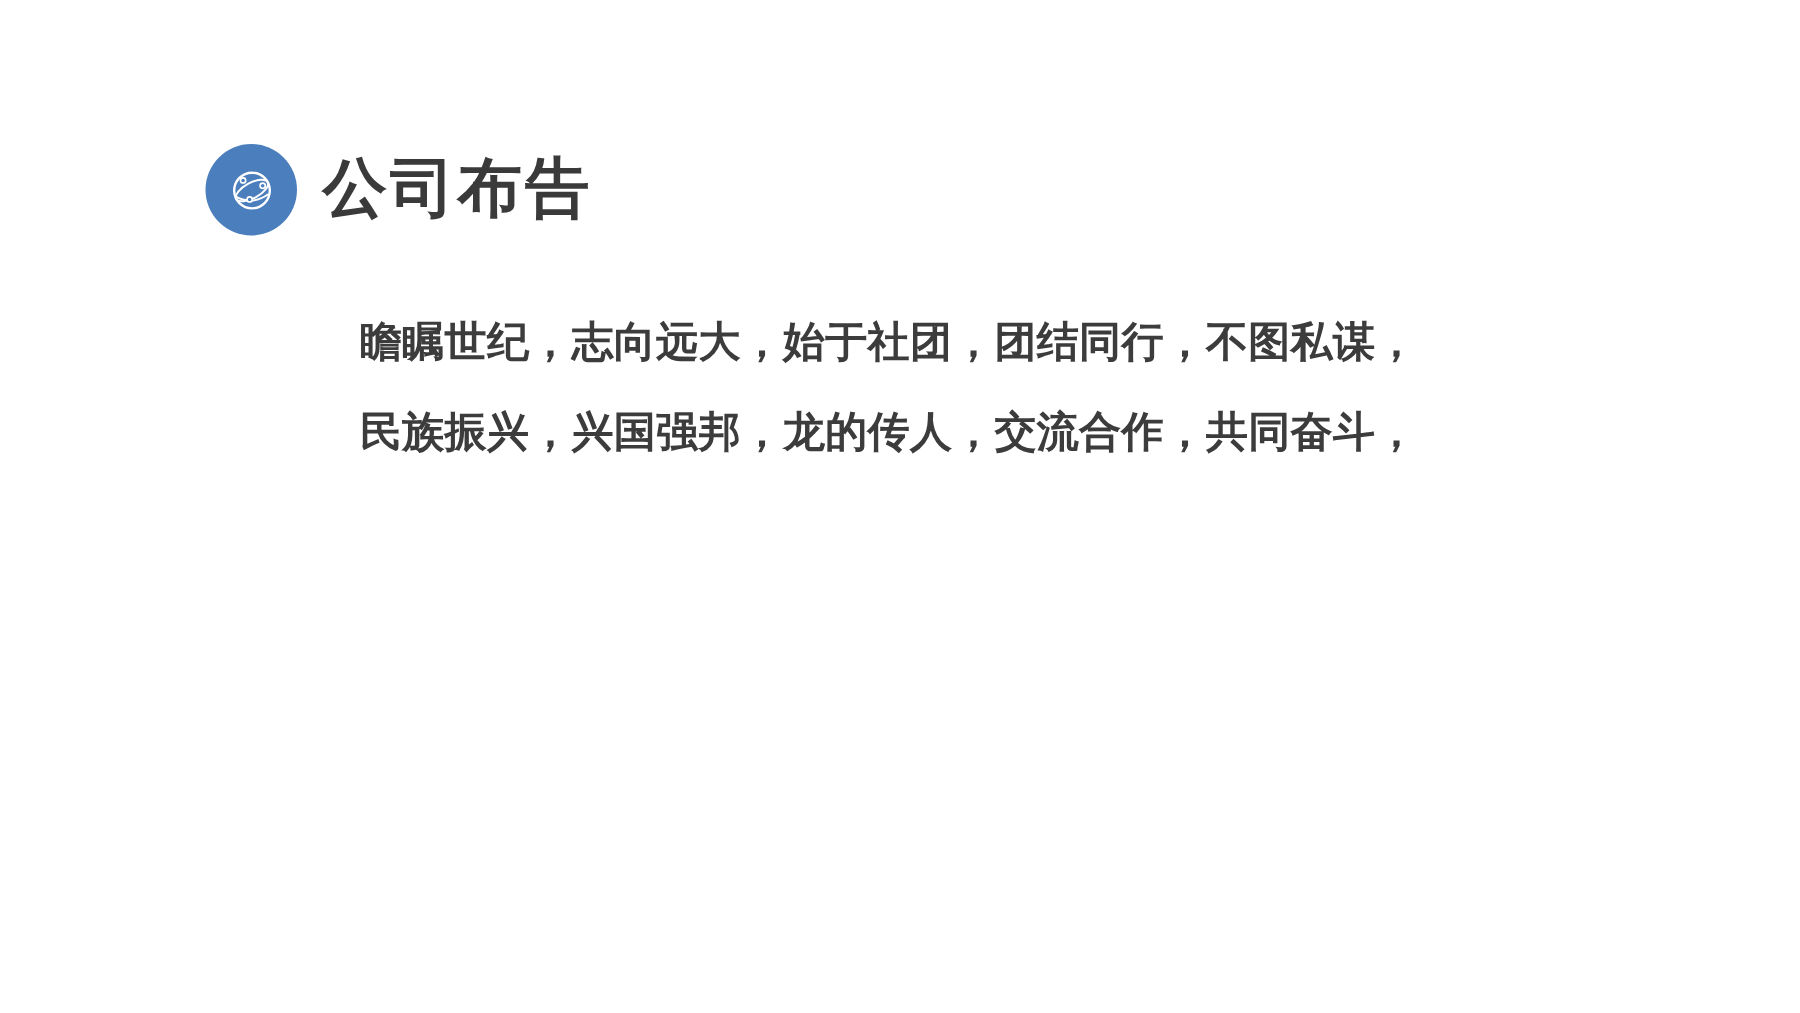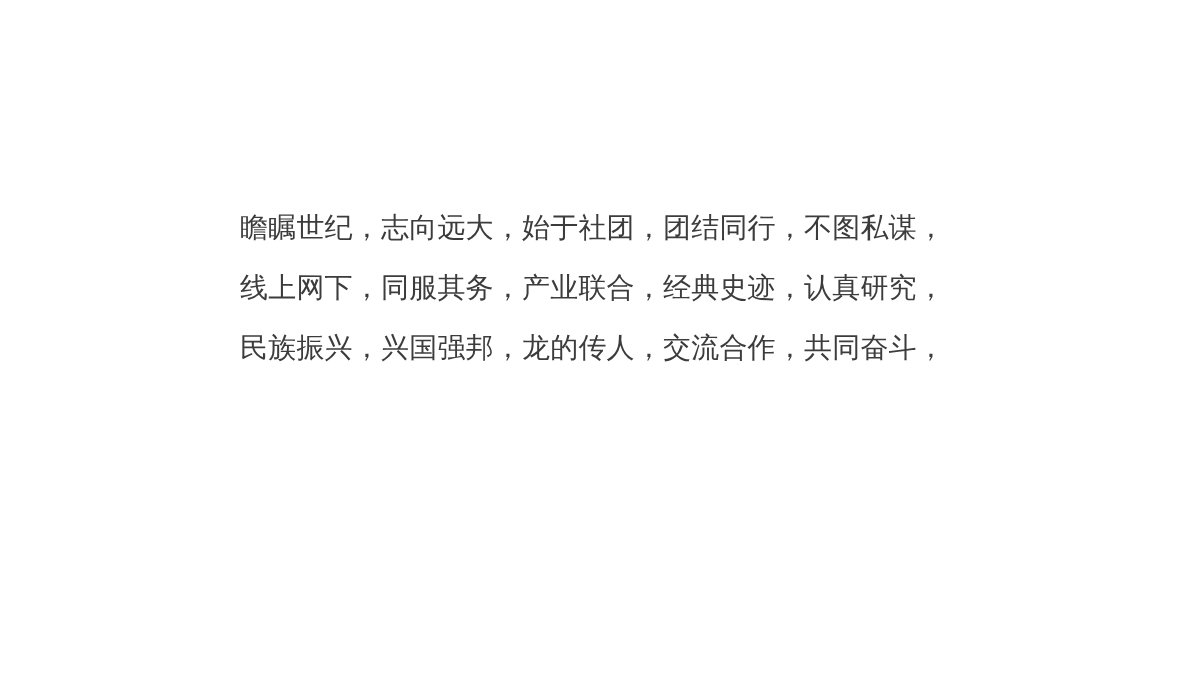--- a/index.html
+++ b/index.html
@@ -67,6 +67,21 @@
 
 <div class="slide">
 
+  <div class="header">
+    <div class="logo-circle">
+      <span>
+        <svg width="38" height="38" viewBox="0 0 48 48" fill="none">
+          <circle cx="24" cy="24" r="15" stroke="#ffffff" stroke-width="2"></circle>
+          <ellipse cx="24" cy="24" rx="15" ry="6.5" stroke="#ffffff" stroke-width="1.6" transform="rotate(-28 24 24)"></ellipse>
+          <path d="M10 29 Q 24 37 38 27" stroke="#ffffff" stroke-width="1.6" fill="none"></path>
+          <circle cx="16.5" cy="15.5" r="2.2" fill="#4a7ebc" stroke="#ffffff" stroke-width="1.4"></circle>
+          <circle cx="33" cy="20" r="2.2" fill="#4a7ebc" stroke="#ffffff" stroke-width="1.4"></circle>
+          <circle cx="22" cy="31.5" r="2.2" fill="#4a7ebc" stroke="#ffffff" stroke-width="1.4"></circle>
+        </svg>
+      </span>
+    </div>
+    <h1 class="title">公司布告</h1>
+  </div>
 
   <div class="body-text">
     <p>瞻瞩世纪，志向远大，始于社团，团结同行，不图私谋，</p>

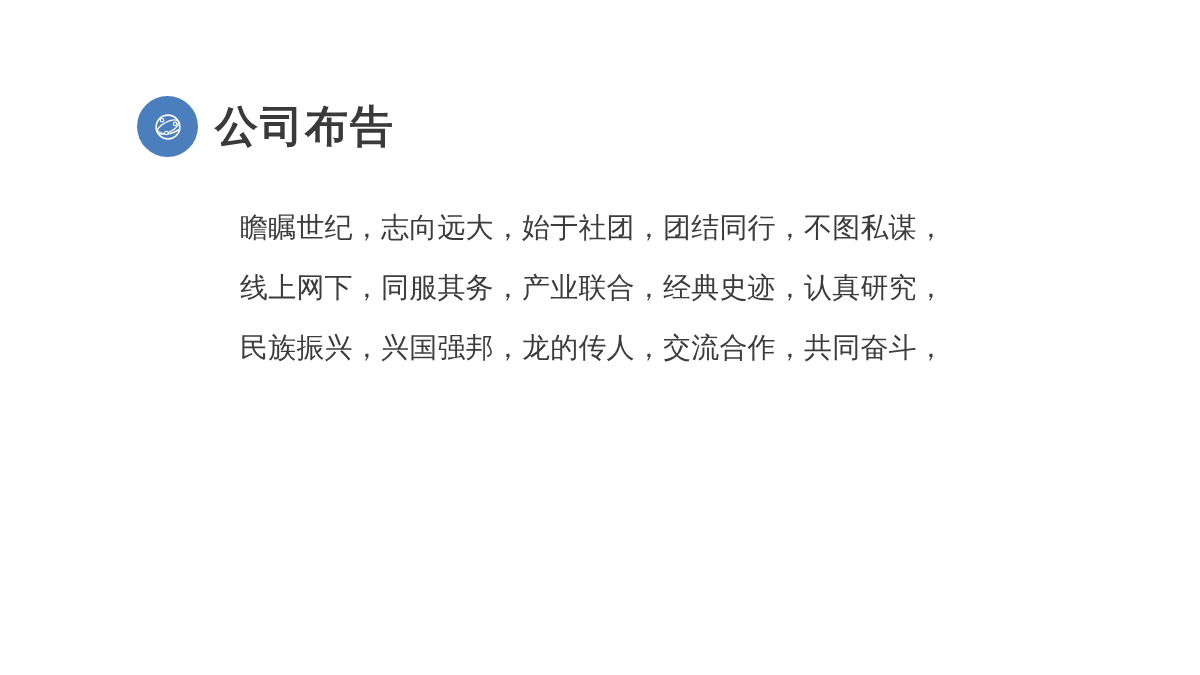--- a/index.html
+++ b/index.html
@@ -59,7 +59,7 @@
     letter-spacing: 0.2px;
     color: #3c3c3c;
     white-space: nowrap;
-    font-weight: 400;
+    font-weight: 700;
   }
 </style>
 </head>

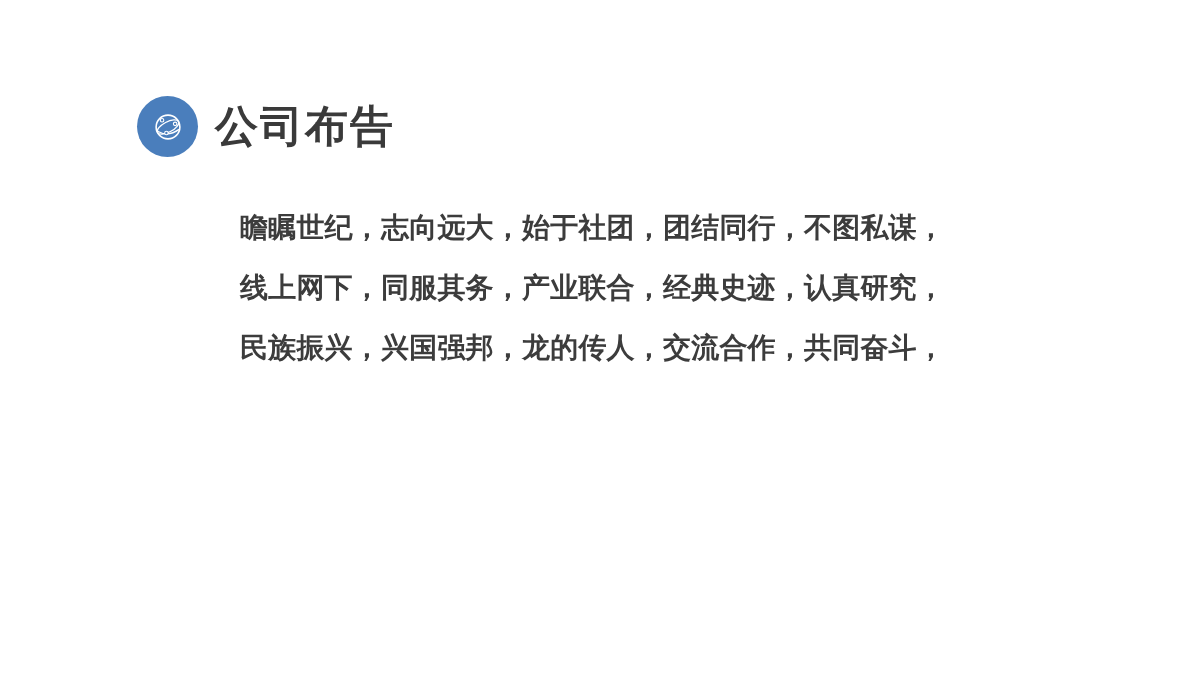--- a/index.html
+++ b/index.html
@@ -85,7 +85,6 @@
 
   <div class="body-text">
     <p>瞻瞩世纪，志向远大，始于社团，团结同行，不图私谋，</p>
-    <p>线上网下，同服其务，产业联合，经典史迹，认真研究，</p>
     <p>民族振兴，兴国强邦，龙的传人，交流合作，共同奋斗，</p>
   </div>
 

